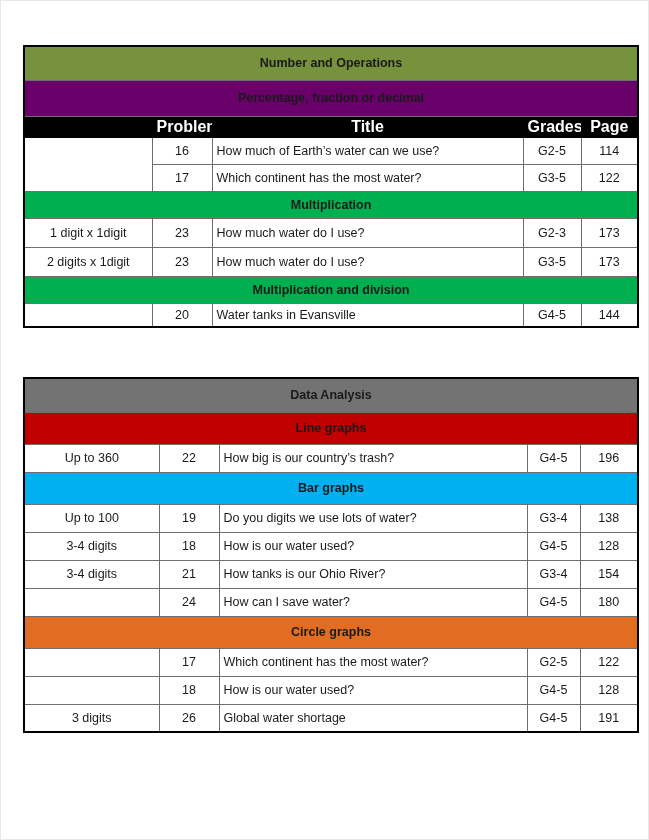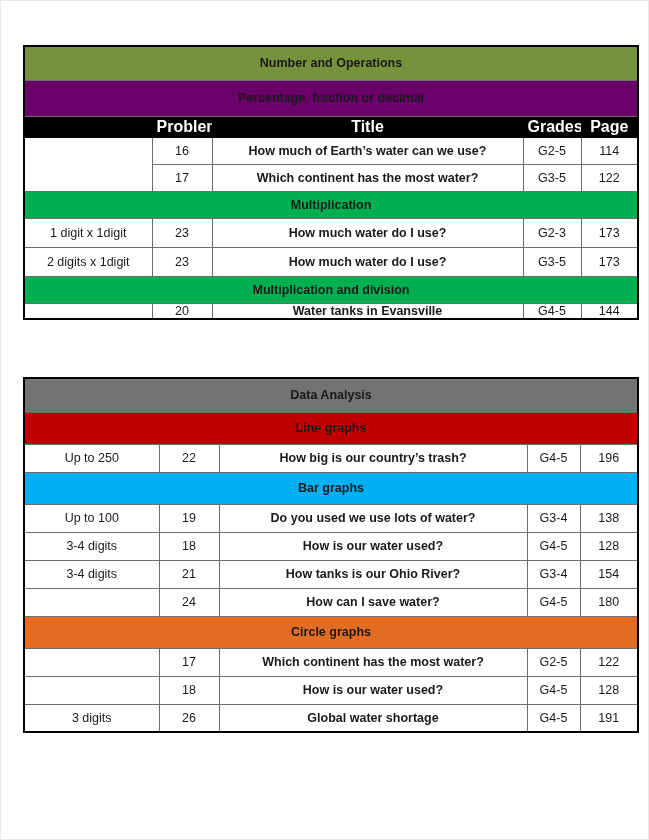--- a/index.html
+++ b/index.html
@@ -67,7 +67,7 @@
   
   td.c-skill   { text-align: center; }
   td.c-num     { text-align: center; }
-  td.c-title   { text-align: center; padding-left: 5px; font-weight: bold; }
+  td.c-title   { text-align: left; padding-left: 5px; }
   td.c-grades  { text-align: center; }
   td.c-page    { text-align: center; }
 

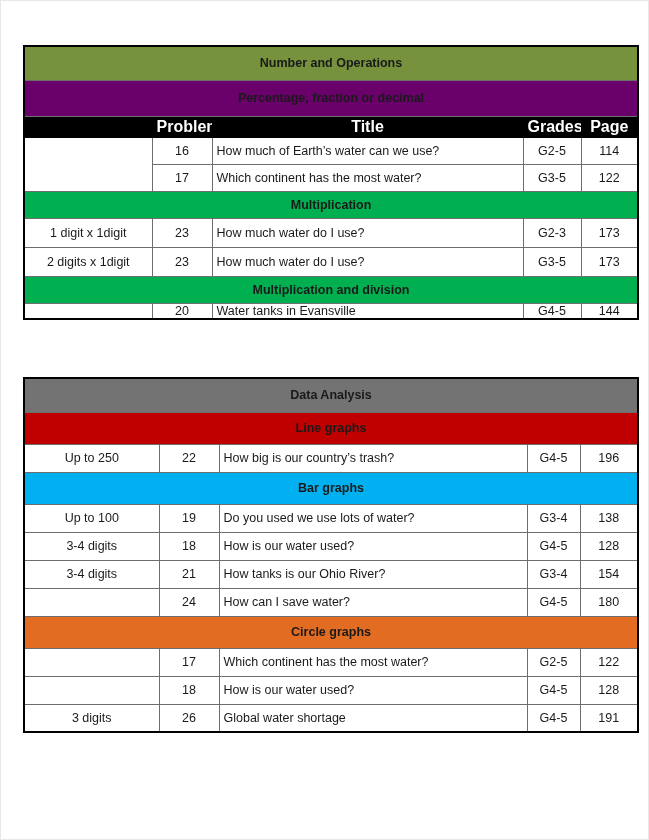--- a/index.html
+++ b/index.html
@@ -73,7 +73,7 @@
 
   
   .t1 tr.r27 td { height: 27px; }
-  .t1 tr.r28 td { height: 16px; margin-left: 25px; }
+  .t1 tr.r28 td { height: 24px; margin-left: 25px; }
   .t1 tr.r29 td { height: 29px; }
   .t1 td.band.sec { height: 27px; }
   .t1 td.table-title { height: 34px; }

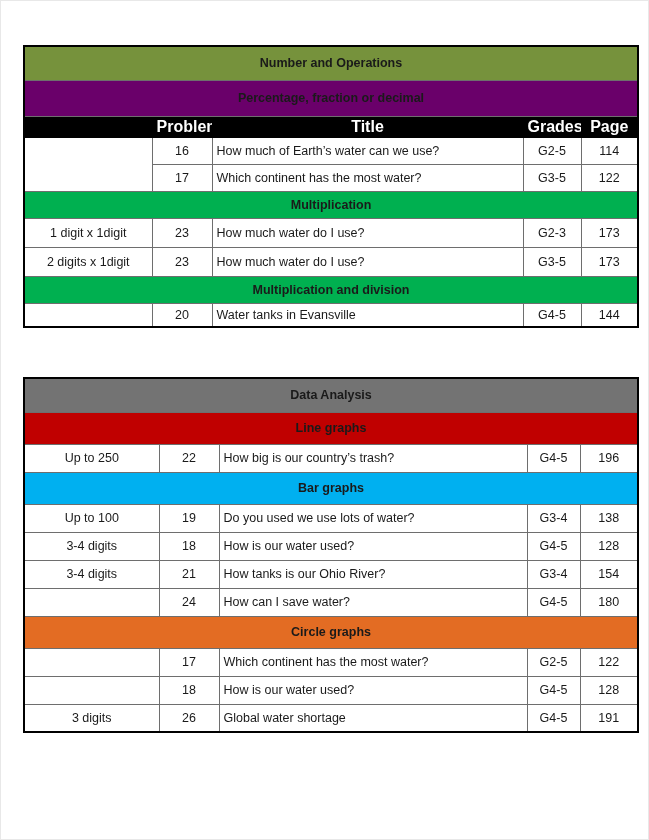--- a/index.html
+++ b/index.html
@@ -176,7 +176,7 @@
         <td colspan="5" class="band sec bg-red">Line graphs</td>
       </tr>
       <tr class="row">
-        <td class="c-skill">Up to 250</td>
+        <td class="c-skill">Up to 360</td>
         <td class="c-num">22</td>
         <td class="c-title">How big is our country’s trash?</td>
         <td class="c-grades">G4-5</td>

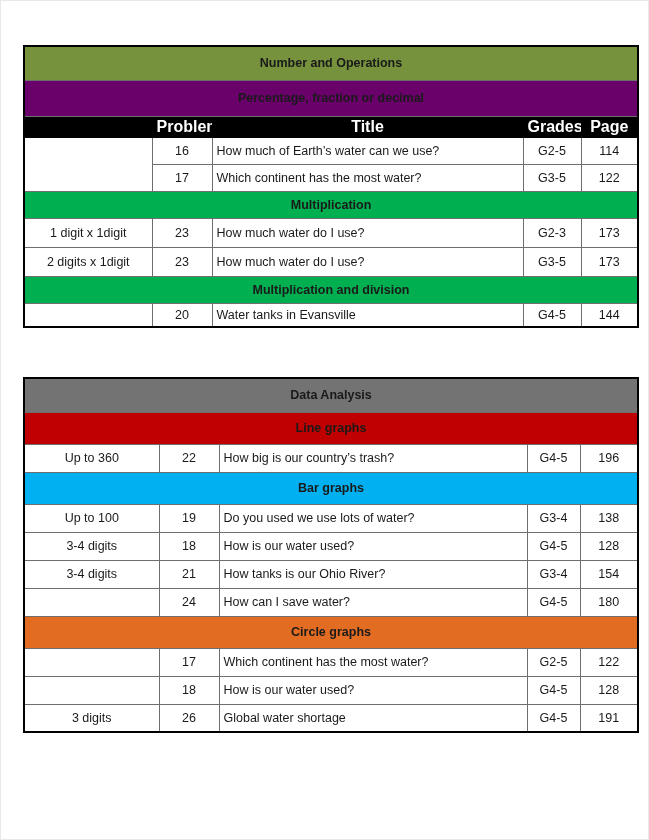--- a/index.html
+++ b/index.html
@@ -188,7 +188,7 @@
       <tr class="row">
         <td class="c-skill">Up to 100</td>
         <td class="c-num">19</td>
-        <td class="c-title">Do you used we use lots of water?</td>
+        <td class="c-title">Do you digits we use lots of water?</td>
         <td class="c-grades">G3-4</td>
         <td class="c-page">138</td>
       </tr>

